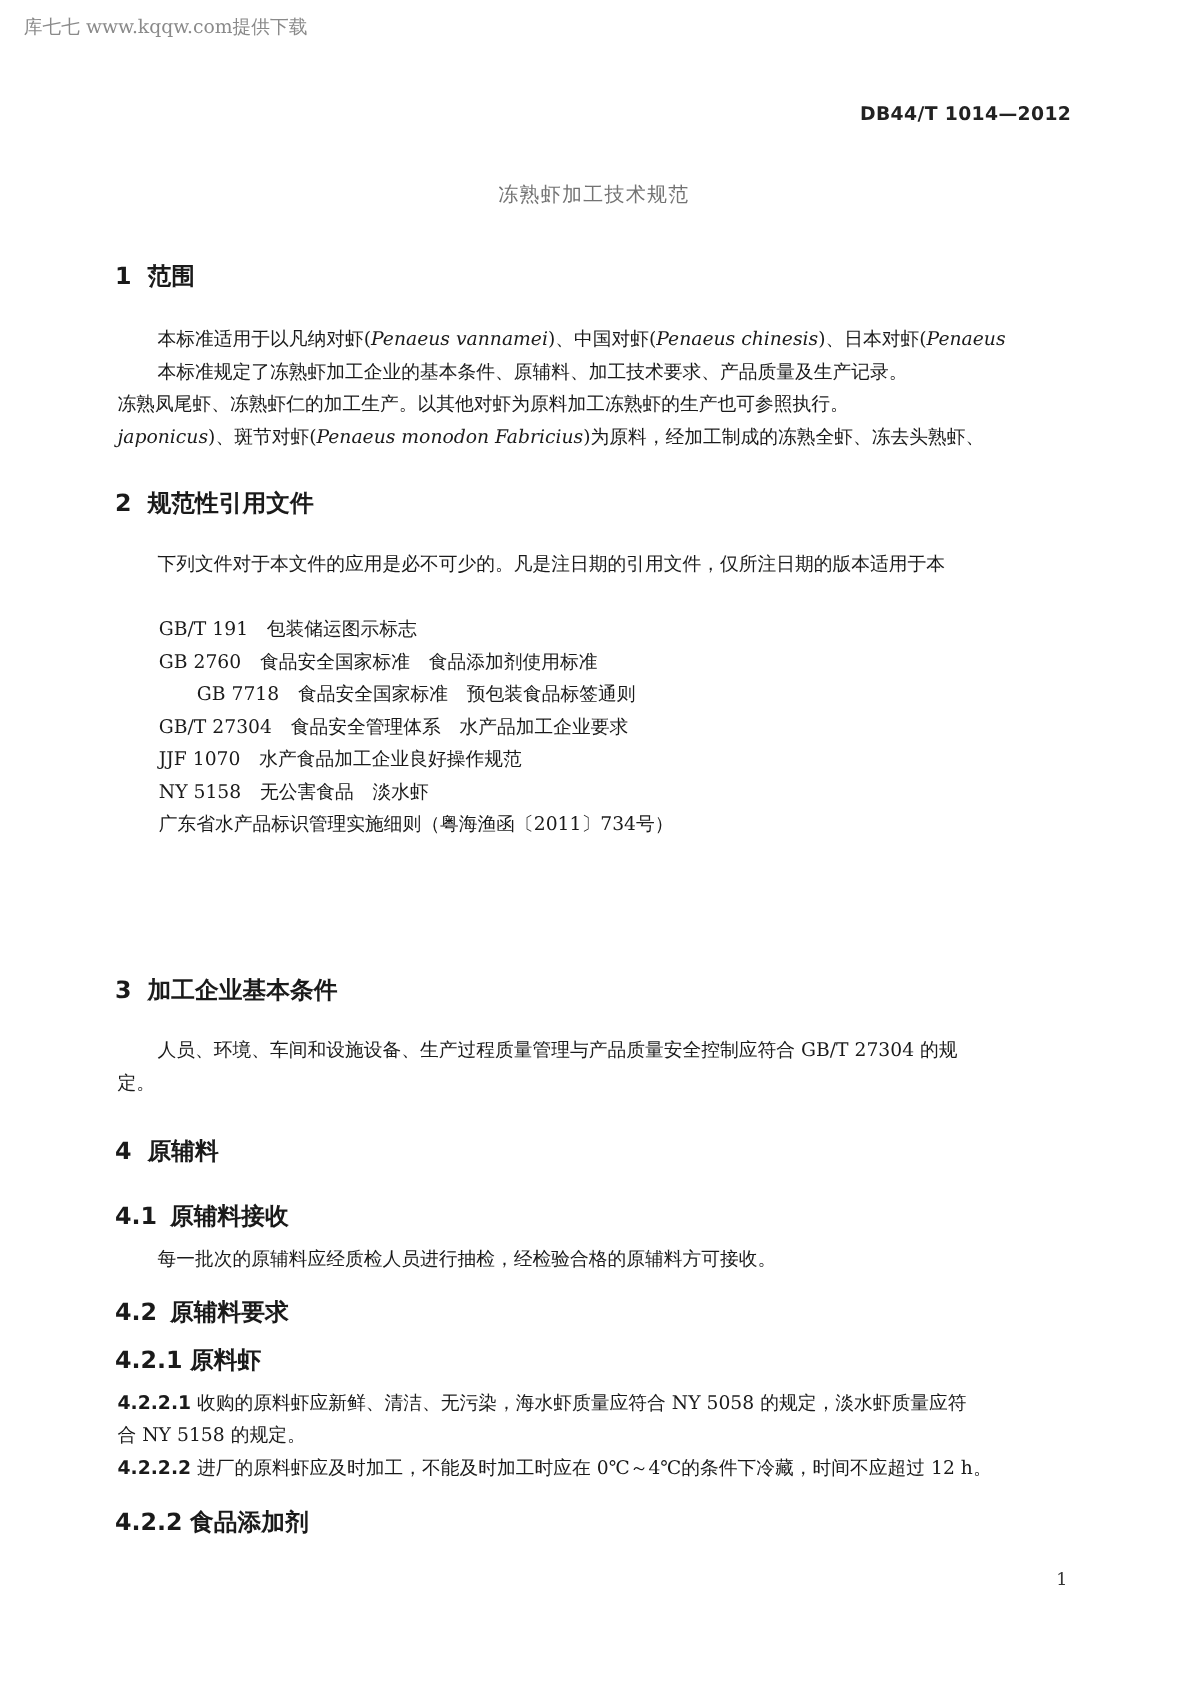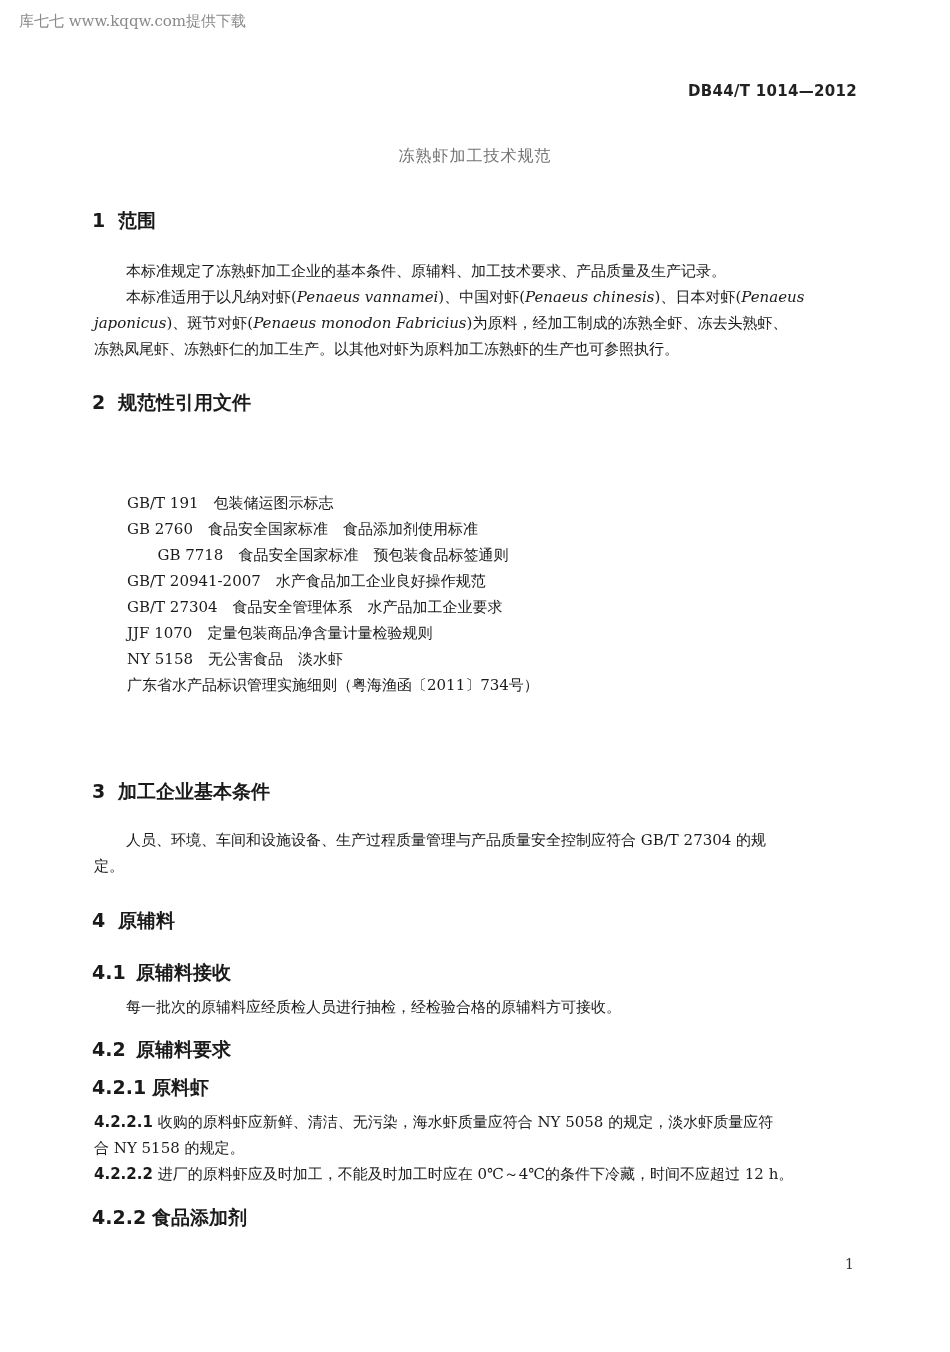--- a/index.html
+++ b/index.html
@@ -93,10 +93,10 @@
 </div>
 
 <div class="abs para" style="left:94px; top:258px; width:766px;">
-  <div class="indent">本标准规定了冻熟虾加工企业的基本条件、原辅料、加工技术要求、产品质量及生产记录。</div>
   <div class="indent" style="text-align:justify;">
     <span>本标准适用于以凡纳对虾(</span><span class="i">Penaeus vannamei</span><span>)、中国对虾(</span><span class="i">Penaeus chinesis</span><span>)、日本对虾(</span><span class="i">Penaeus</span>
   </div>
+  <div class="indent">本标准规定了冻熟虾加工企业的基本条件、原辅料、加工技术要求、产品质量及生产记录。</div>
   <div>
     <span class="i">japonicus</span><span>)、斑节对虾(</span><span class="i">Penaeus monodon Fabricius</span><span>)为原料，经加工制成的冻熟全虾、冻去头熟虾、</span>
   </div>

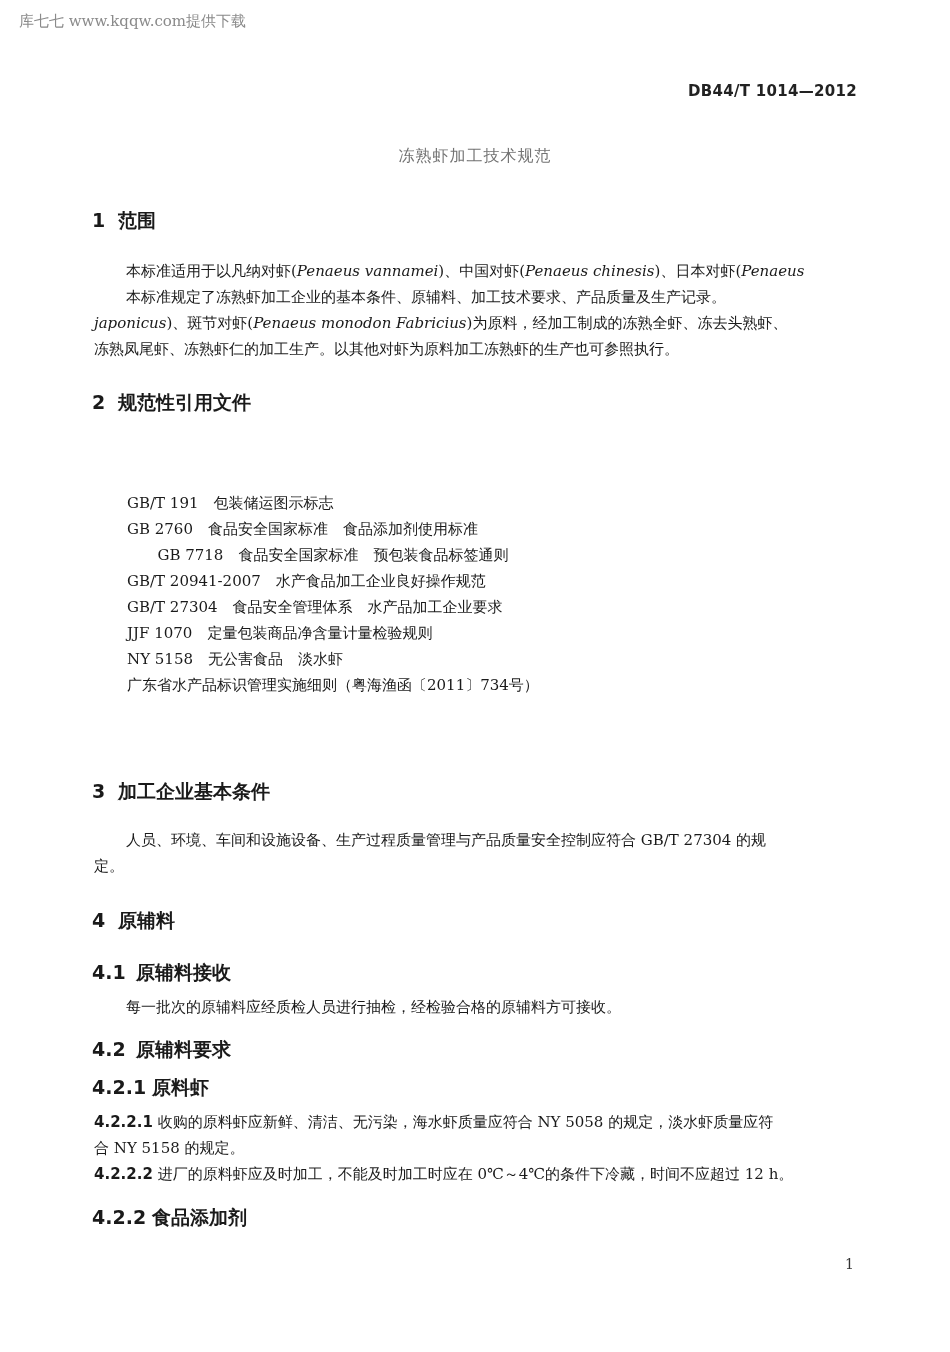--- a/index.html
+++ b/index.html
@@ -97,10 +97,10 @@
     <span>本标准适用于以凡纳对虾(</span><span class="i">Penaeus vannamei</span><span>)、中国对虾(</span><span class="i">Penaeus chinesis</span><span>)、日本对虾(</span><span class="i">Penaeus</span>
   </div>
   <div class="indent">本标准规定了冻熟虾加工企业的基本条件、原辅料、加工技术要求、产品质量及生产记录。</div>
+  <div>冻熟凤尾虾、冻熟虾仁的加工生产。以其他对虾为原料加工冻熟虾的生产也可参照执行。</div>
   <div>
     <span class="i">japonicus</span><span>)、斑节对虾(</span><span class="i">Penaeus monodon Fabricius</span><span>)为原料，经加工制成的冻熟全虾、冻去头熟虾、</span>
   </div>
-  <div>冻熟凤尾虾、冻熟虾仁的加工生产。以其他对虾为原料加工冻熟虾的生产也可参照执行。</div>
 </div>
 
 <div class="abs h1" style="left:92px; top:390px;">

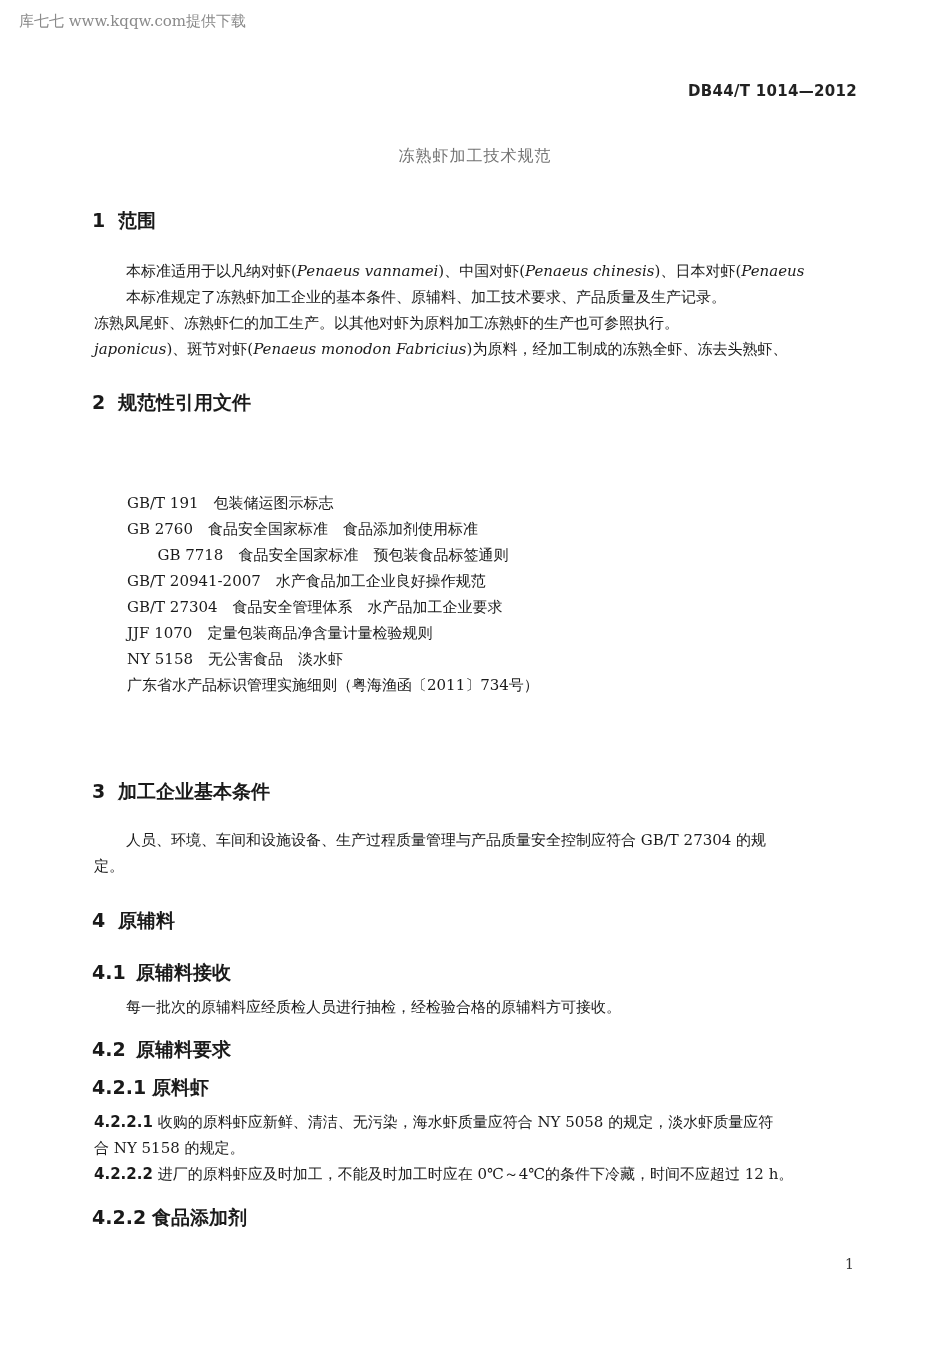--- a/index.html
+++ b/index.html
@@ -108,6 +108,7 @@
 </div>
 
 <div class="abs para" style="left:94px; top:438px; width:766px;">
+  <div class="indent">下列文件对于本文件的应用是必不可少的。凡是注日期的引用文件，仅所注日期的版本适用于本</div>
 </div>
 
 <div class="abs" style="left:127px; top:490px;">

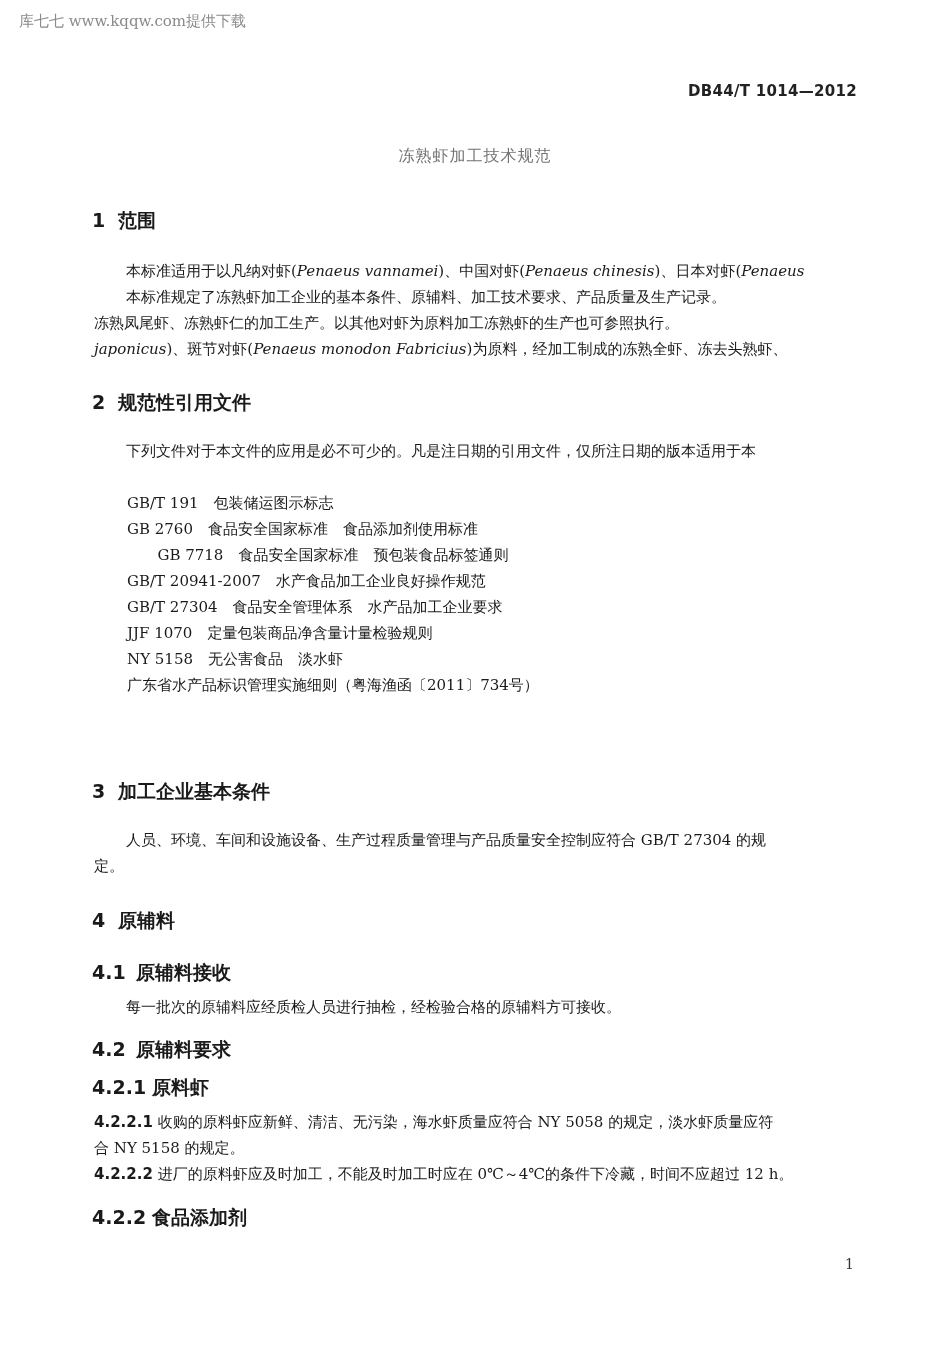--- a/index.html
+++ b/index.html
@@ -115,7 +115,6 @@
   <div class="ref" style="height:26px; line-height:26px;"><span class="code">GB/T 191</span>　<span>包装储运图示标志</span></div>
   <div class="ref" style="height:26px; line-height:26px;"><span class="code">GB 2760</span>　<span>食品安全国家标准　食品添加剂使用标准</span></div>
   <div class="ref" style="height:26px; line-height:26px;text-align:center;"><span class="code">GB 7718</span>　<span>食品安全国家标准　预包装食品标签通则</span></div>
-  <div class="ref" style="height:26px; line-height:26px;"><span class="code">GB/T 20941-2007</span>　<span>水产食品加工企业良好操作规范</span></div>
   <div class="ref" style="height:26px; line-height:26px;"><span class="code">GB/T 27304</span>　<span>食品安全管理体系　水产品加工企业要求</span></div>
   <div class="ref" style="height:26px; line-height:26px;"><span class="code">JJF 1070</span>　<span>定量包装商品净含量计量检验规则</span></div>
   <div class="ref" style="height:26px; line-height:26px;"><span class="code">NY 5158</span>　<span>无公害食品　淡水虾</span></div>

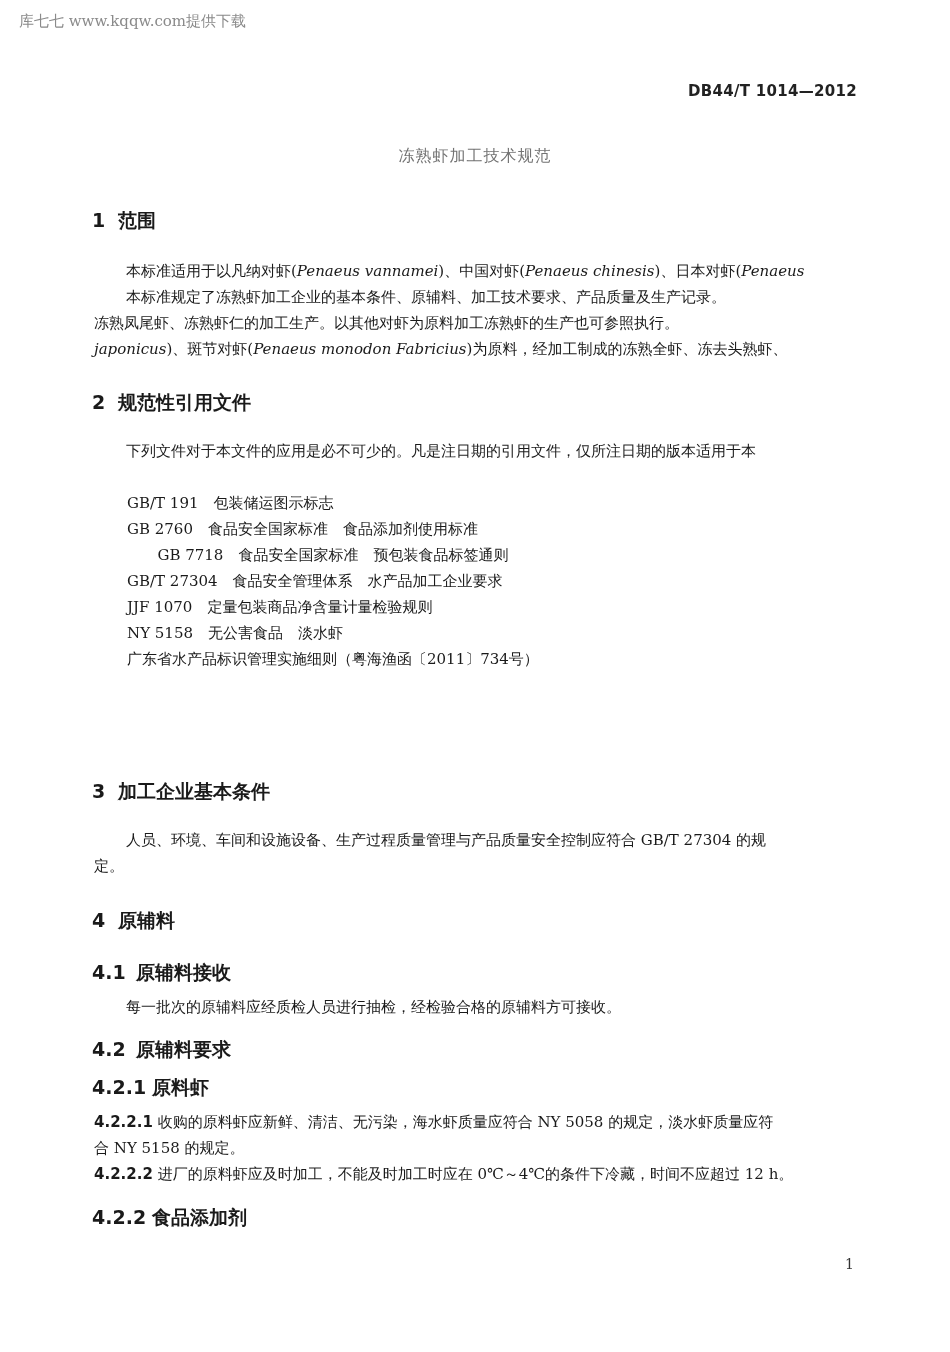--- a/index.html
+++ b/index.html
@@ -116,7 +116,7 @@
   <div class="ref" style="height:26px; line-height:26px;"><span class="code">GB 2760</span>　<span>食品安全国家标准　食品添加剂使用标准</span></div>
   <div class="ref" style="height:26px; line-height:26px;text-align:center;"><span class="code">GB 7718</span>　<span>食品安全国家标准　预包装食品标签通则</span></div>
   <div class="ref" style="height:26px; line-height:26px;"><span class="code">GB/T 27304</span>　<span>食品安全管理体系　水产品加工企业要求</span></div>
-  <div class="ref" style="height:26px; line-height:26px;"><span class="code">JJF 1070</span>　<span>定量包装商品净含量计量检验规则</span></div>
+  <div class="ref" style="height:26px; line-height:26px;"><span class="code">JJF 1070</span>　<span>水产食品加工企业良好操作规范</span></div>
   <div class="ref" style="height:26px; line-height:26px;"><span class="code">NY 5158</span>　<span>无公害食品　淡水虾</span></div>
   <div class="ref" style="height:26px; line-height:26px;"><span>广东省水产品标识管理实施细则（粤海渔函〔2011〕734号）</span></div>
 </div>

